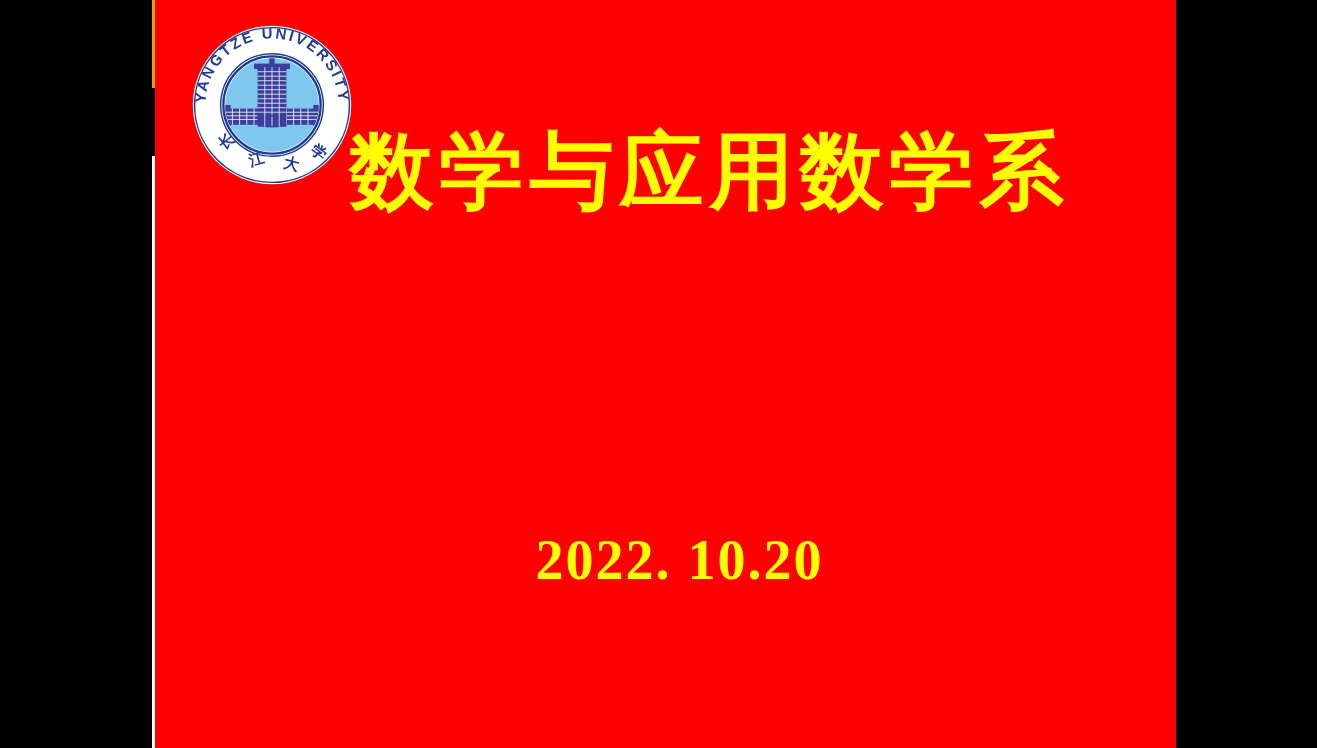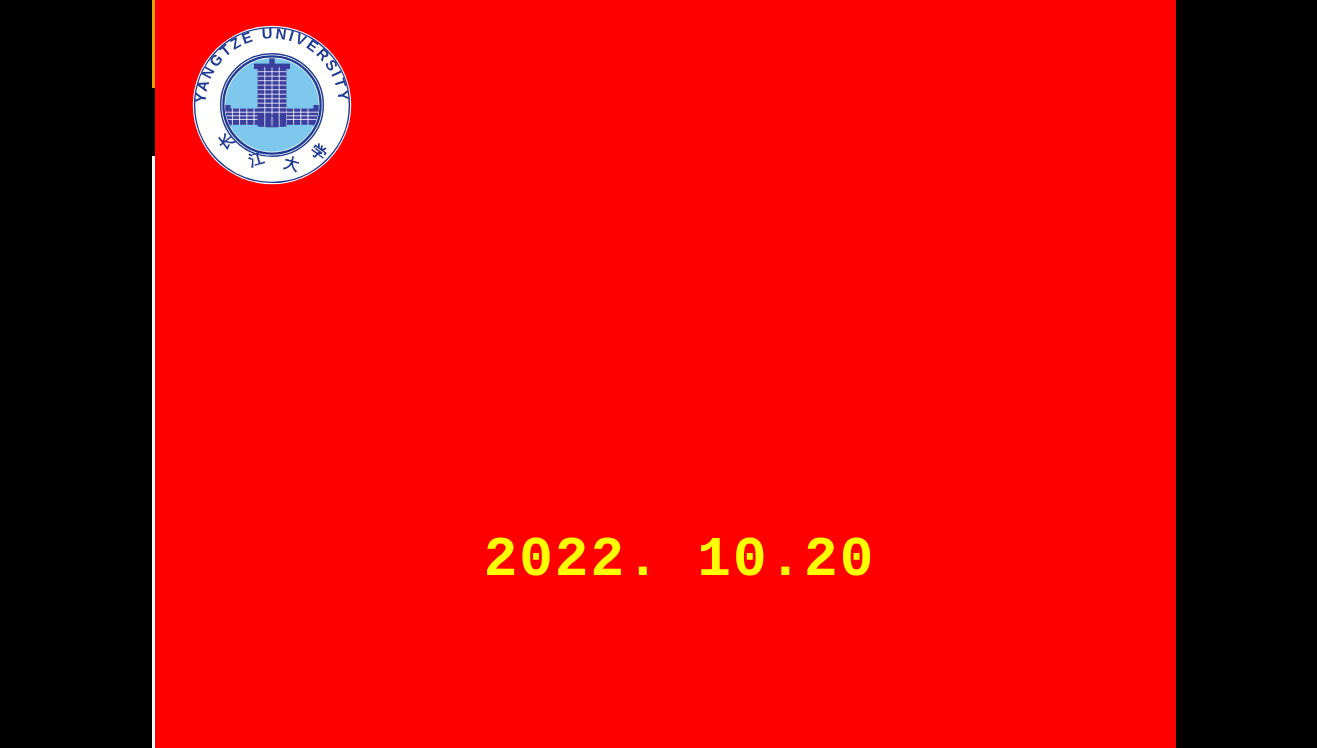--- a/index.html
+++ b/index.html
@@ -195,6 +195,7 @@
       </svg>
     </div>
 
+    <div class="slide-text" id="title-line">数学与应用数学系</div>
 
 
     <div class="slide-text" id="date-line">2022. 10.20</div>

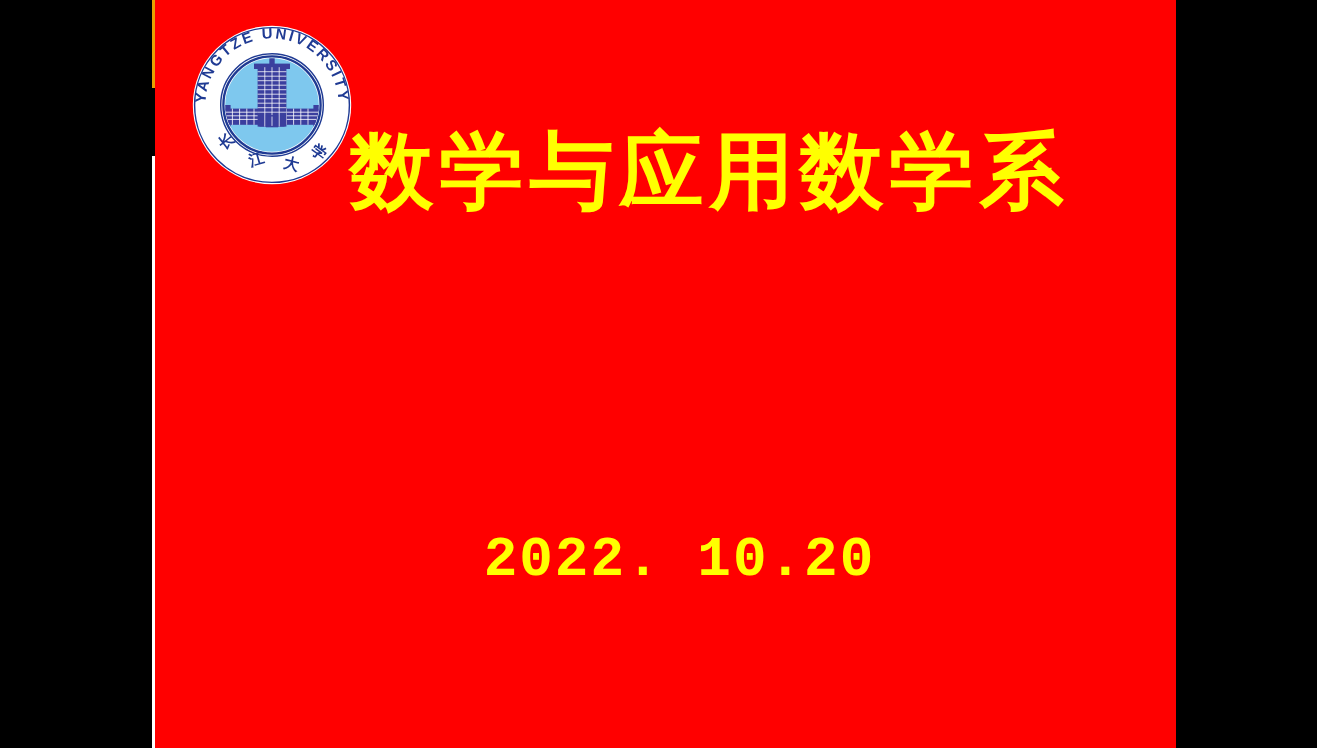--- a/index.html
+++ b/index.html
@@ -91,7 +91,7 @@
   }
   #date-line {
     top: 528px;
-    font-family: Liberation Mono, monospace;
+    font-family: Liberation Serif, serif;
     font-size: 56px;
     font-weight: bold;
     letter-spacing: 2px;

